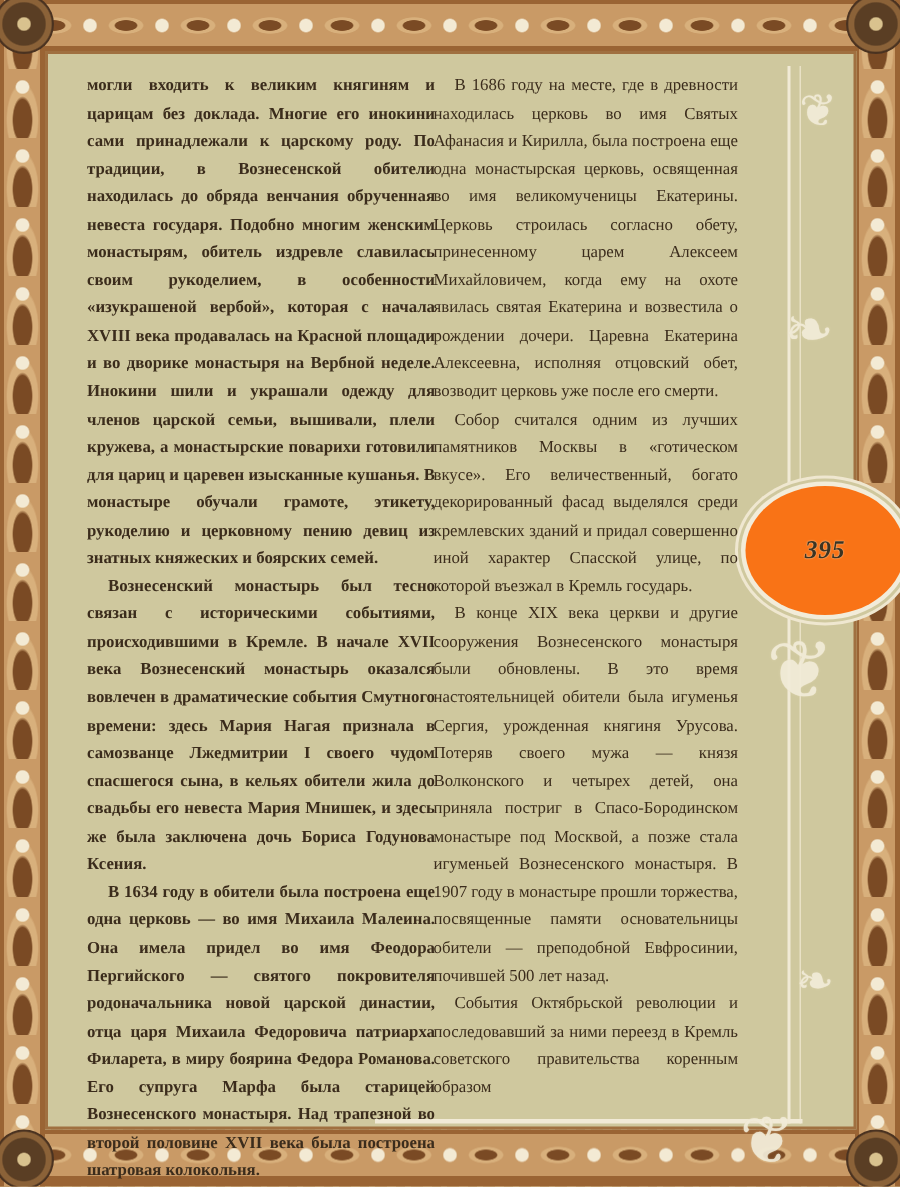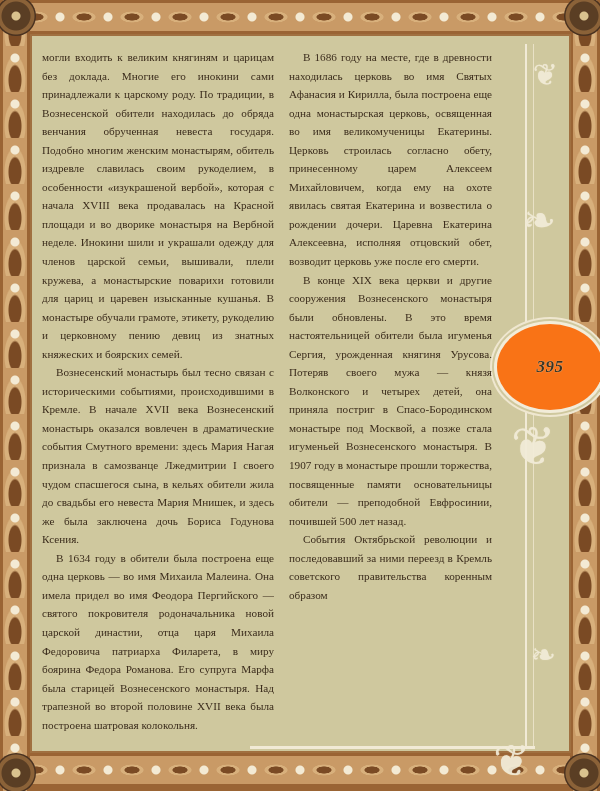--- a/index.html
+++ b/index.html
@@ -86,7 +86,7 @@
       font-size: 11.2px; line-height: 18.55px; text-align: justify;
       hyphens: manual;
     }
-    .col.left { left: 42px; width: 232px; }
+    .col.left { left: 58px; width: 232px; font-weight: bold; }
     .col.right { left: 289px; width: 203px; }
     .col p { margin: 0; text-indent: 0; }
     .col p.indent { text-indent: 14px; }

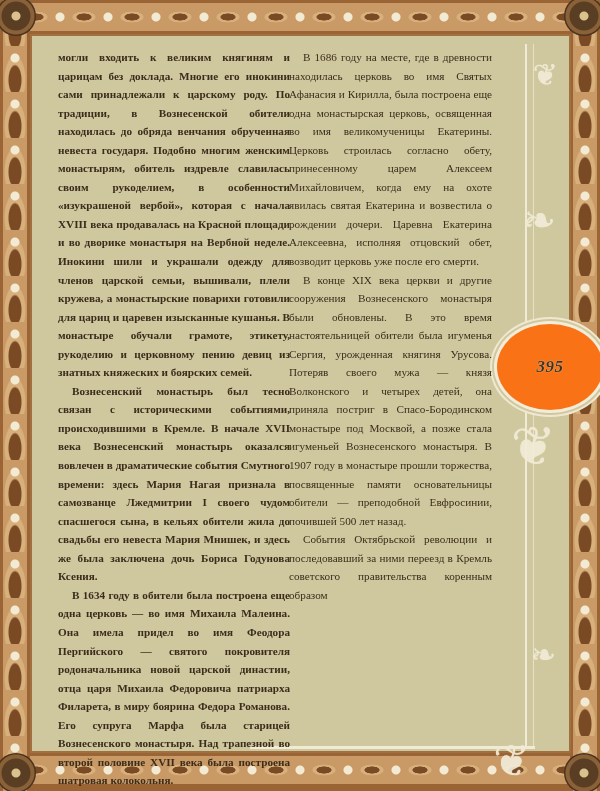--- a/index.html
+++ b/index.html
@@ -128,6 +128,7 @@
 
 <div class="col right">
   <p class="indent">В 1686 году на месте, где в древности находилась церковь во имя Святых Афанасия и Кирилла, была построена еще одна монастырская церковь, освященная во имя великомученицы Екатерины. Церковь строилась согласно обету, принесенному царем Алексеем Михайловичем, когда ему на охоте явилась святая Екатерина и возвестила о рождении дочери. Царевна Екатерина Алексеевна, исполняя отцовский обет, возводит церковь уже после его смерти.</p>
+  <p class="indent">Собор считался одним из лучших памятников Москвы в «готическом вкусе». Его величественный, богато декорированный фасад выделялся среди кремлевских зданий и придал совершенно иной характер Спасской улице, по которой въезжал в Кремль государь.</p>
   <p class="indent">В конце XIX века церкви и другие сооружения Вознесенского монастыря были обновлены. В это время настоятельницей обители была игуменья Сергия, урожденная княгиня Урусова. Потеряв своего мужа — князя Волконского и четырех детей, она приняла постриг в Спасо-Бородинском монастыре под Москвой, а позже стала игуменьей Вознесенского монастыря. В 1907 году в монастыре прошли торжества, посвященные памяти основательницы обители — преподобной Евфросинии, почившей 500 лет назад.</p>
   <p class="indent">События Октябрьской революции и последовавший за ними переезд в Кремль советского правительства коренным образом</p>
 </div>

